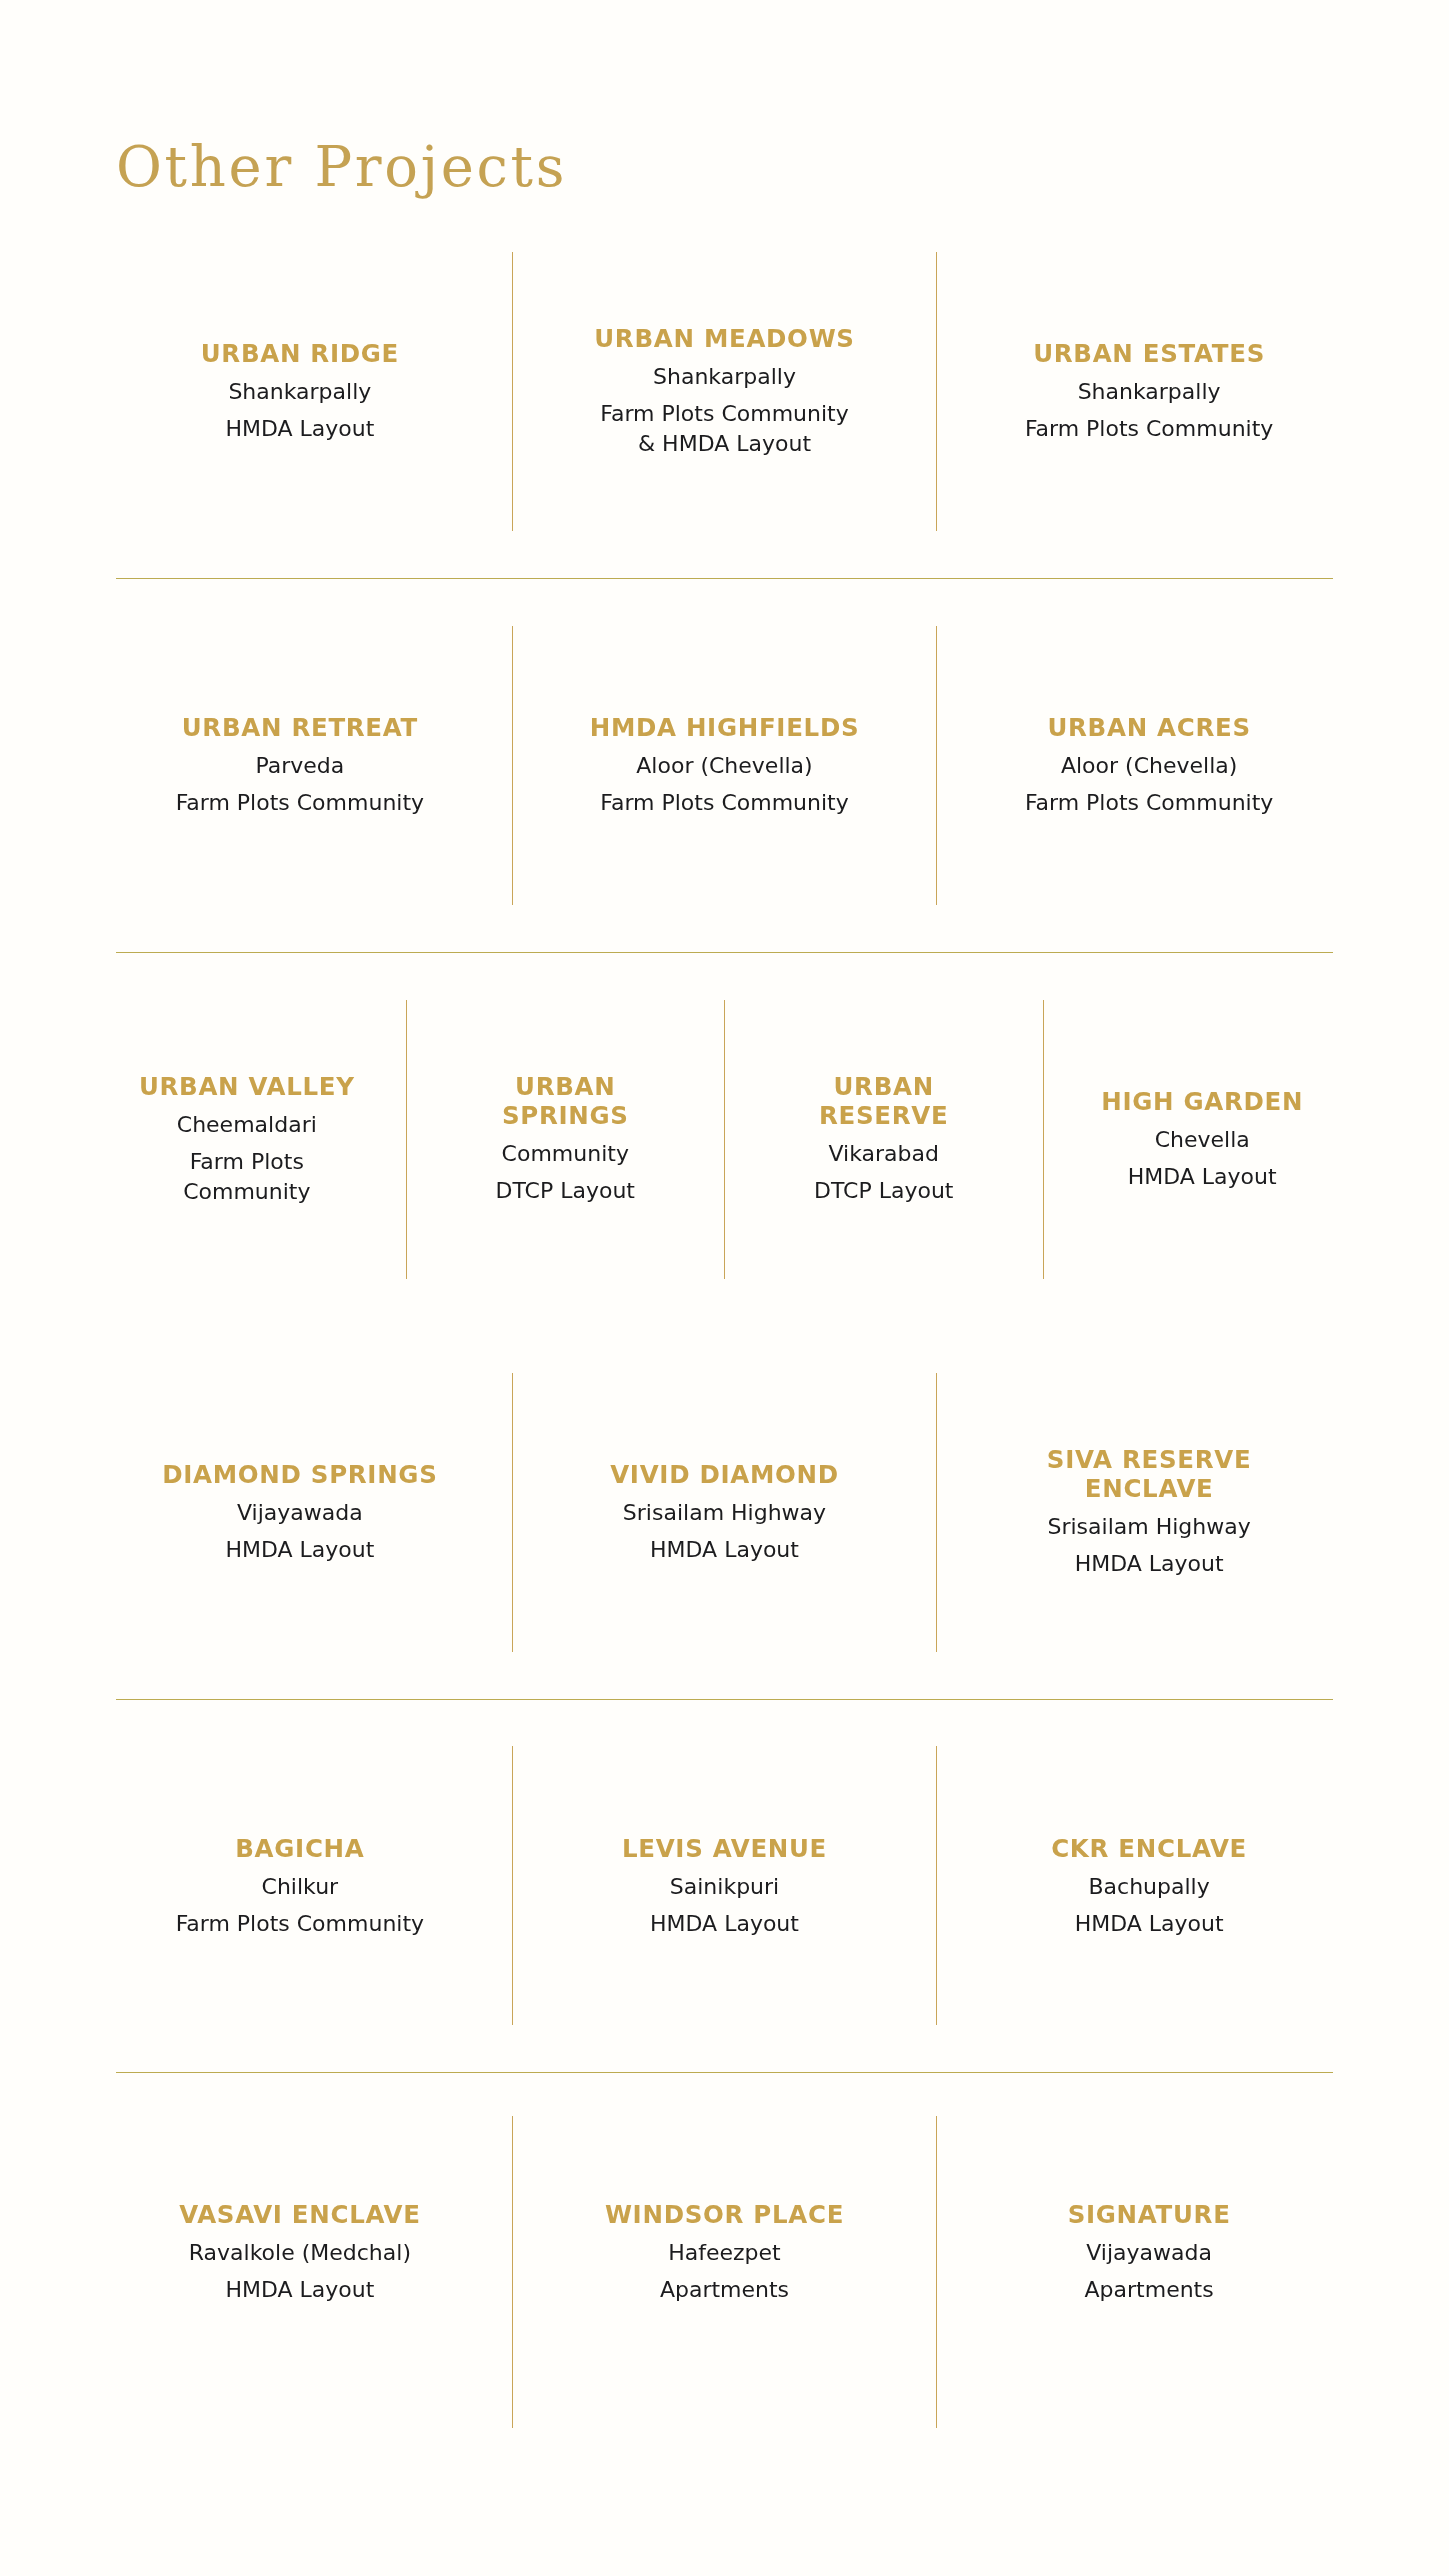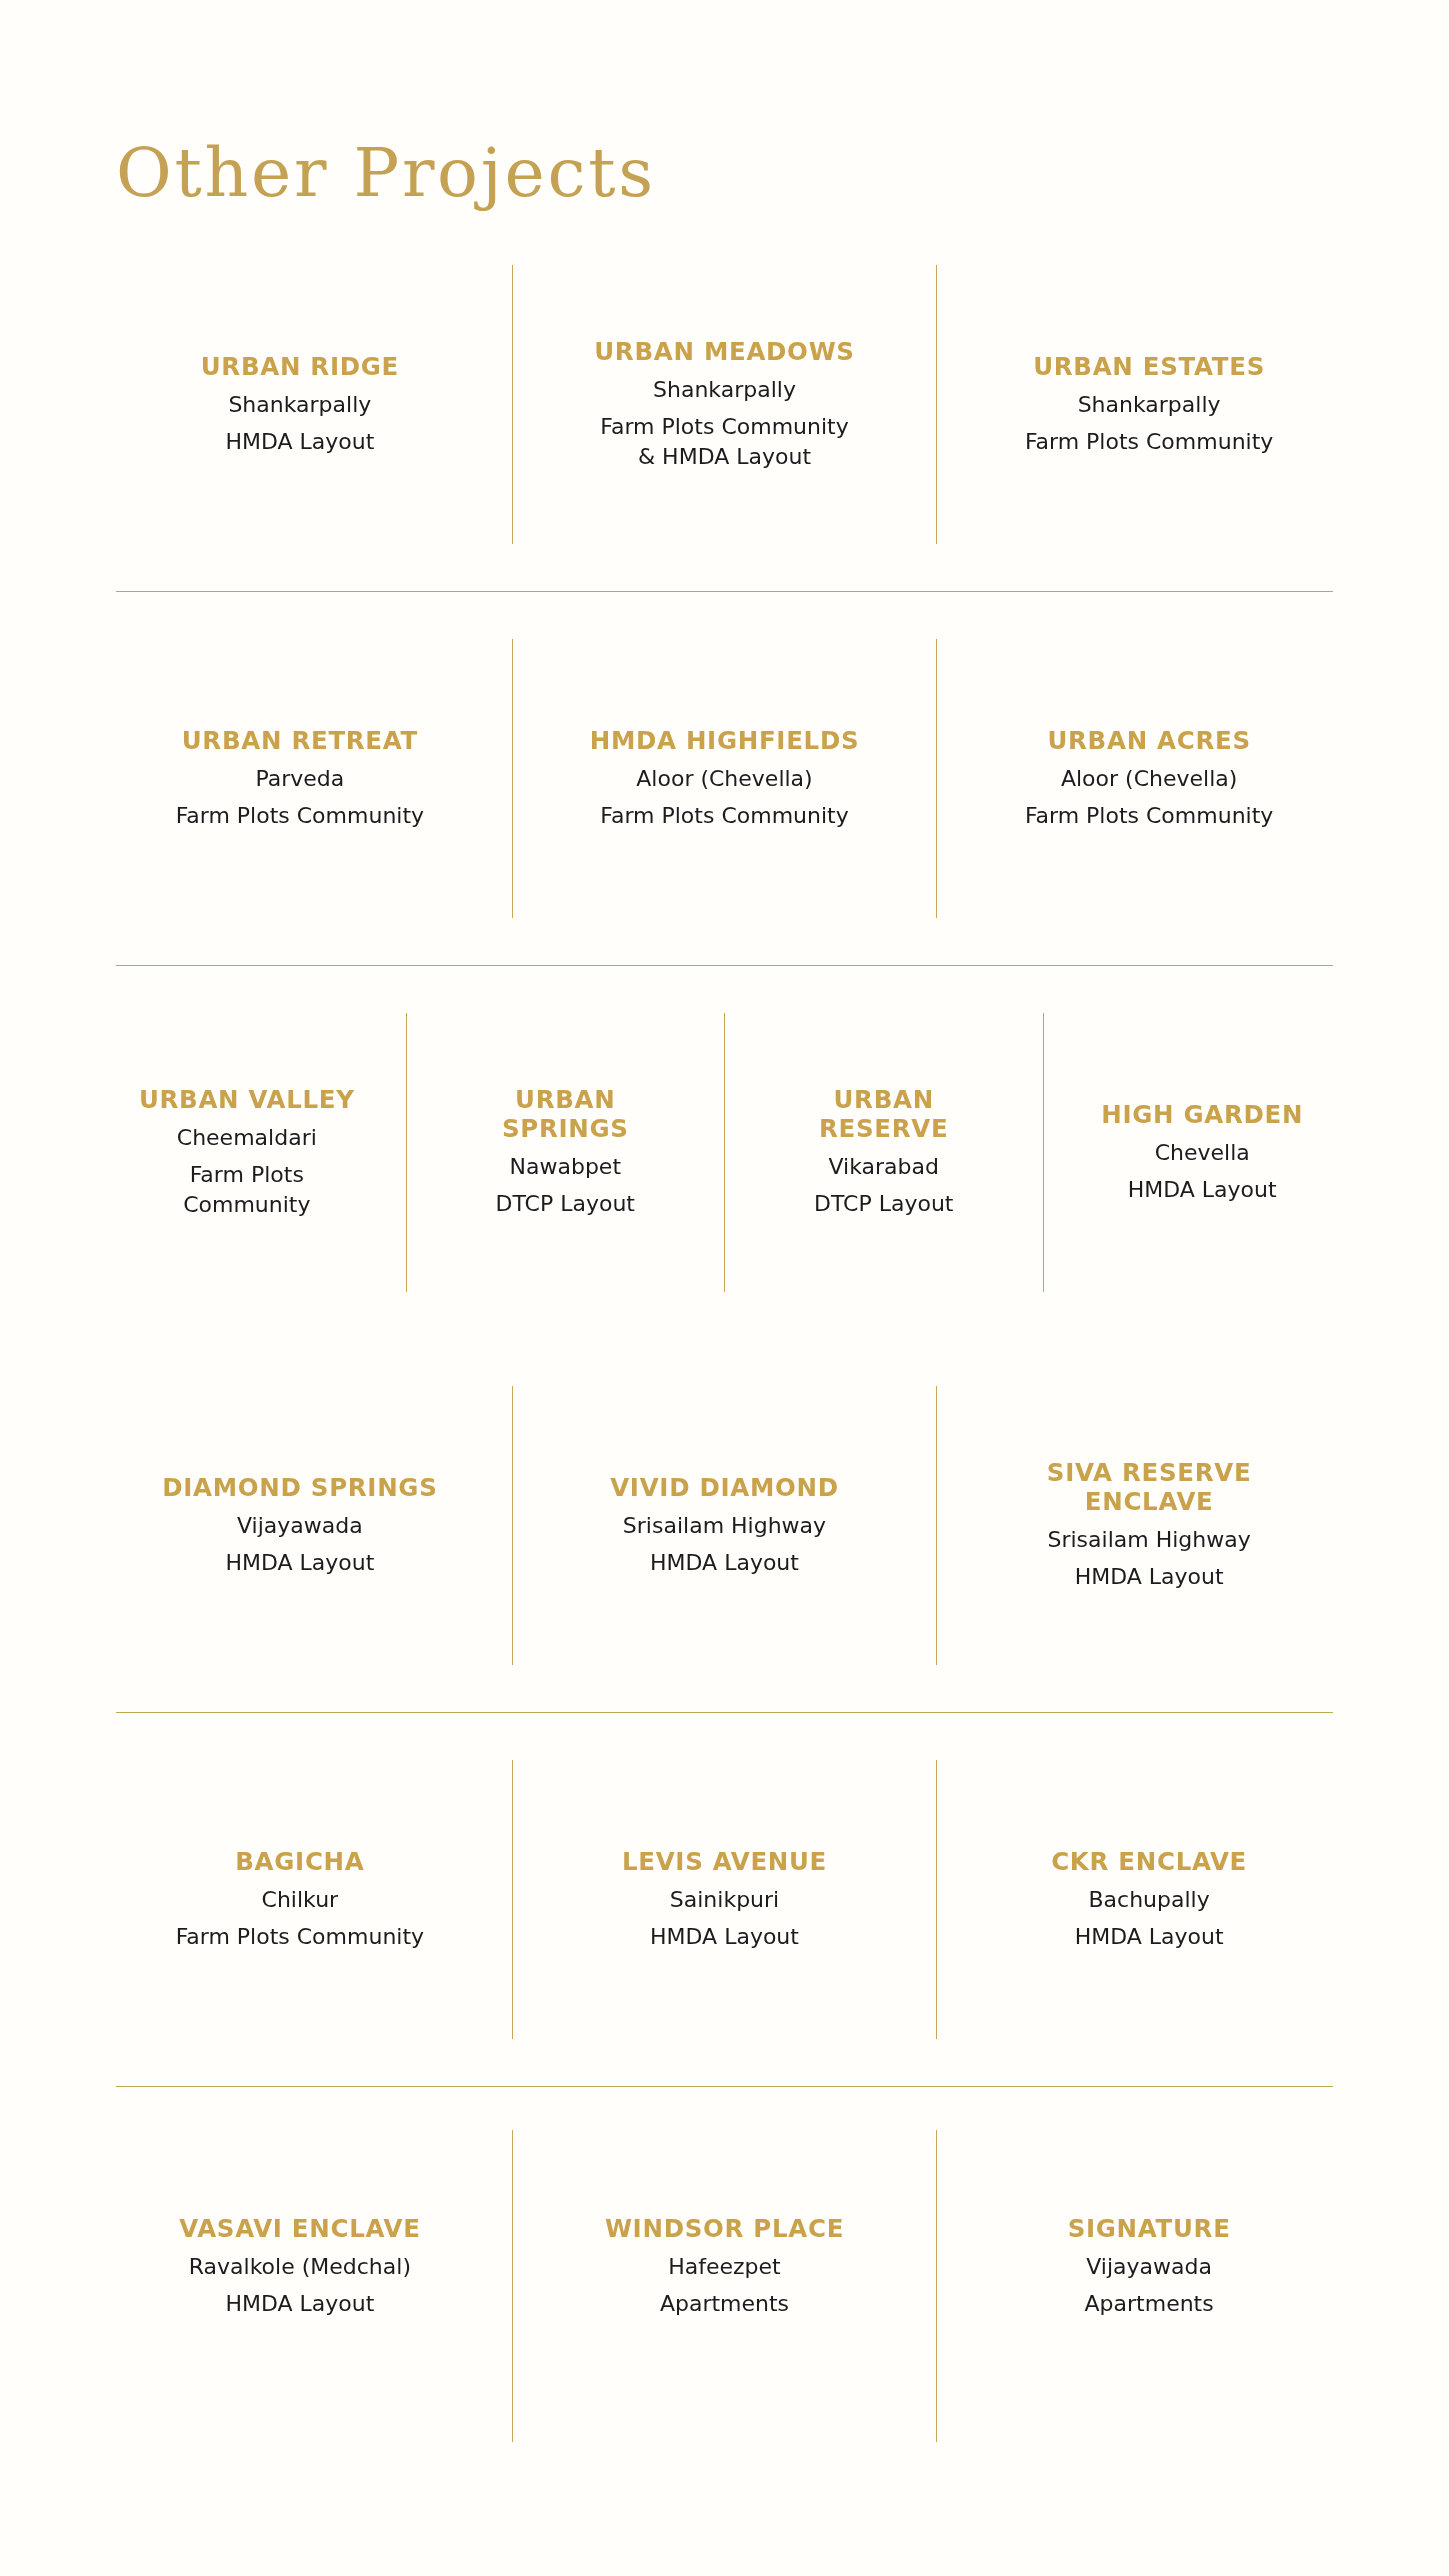--- a/index.html
+++ b/index.html
@@ -20,7 +20,7 @@
     padding-top: 136px;
     font-family: "DejaVu Serif", "Liberation Serif", serif;
     font-weight: 400;
-    font-size: 68px;
+    font-size: 56px;
     line-height: 1.1;
     letter-spacing: 2.7px;
     color: #c5a253;

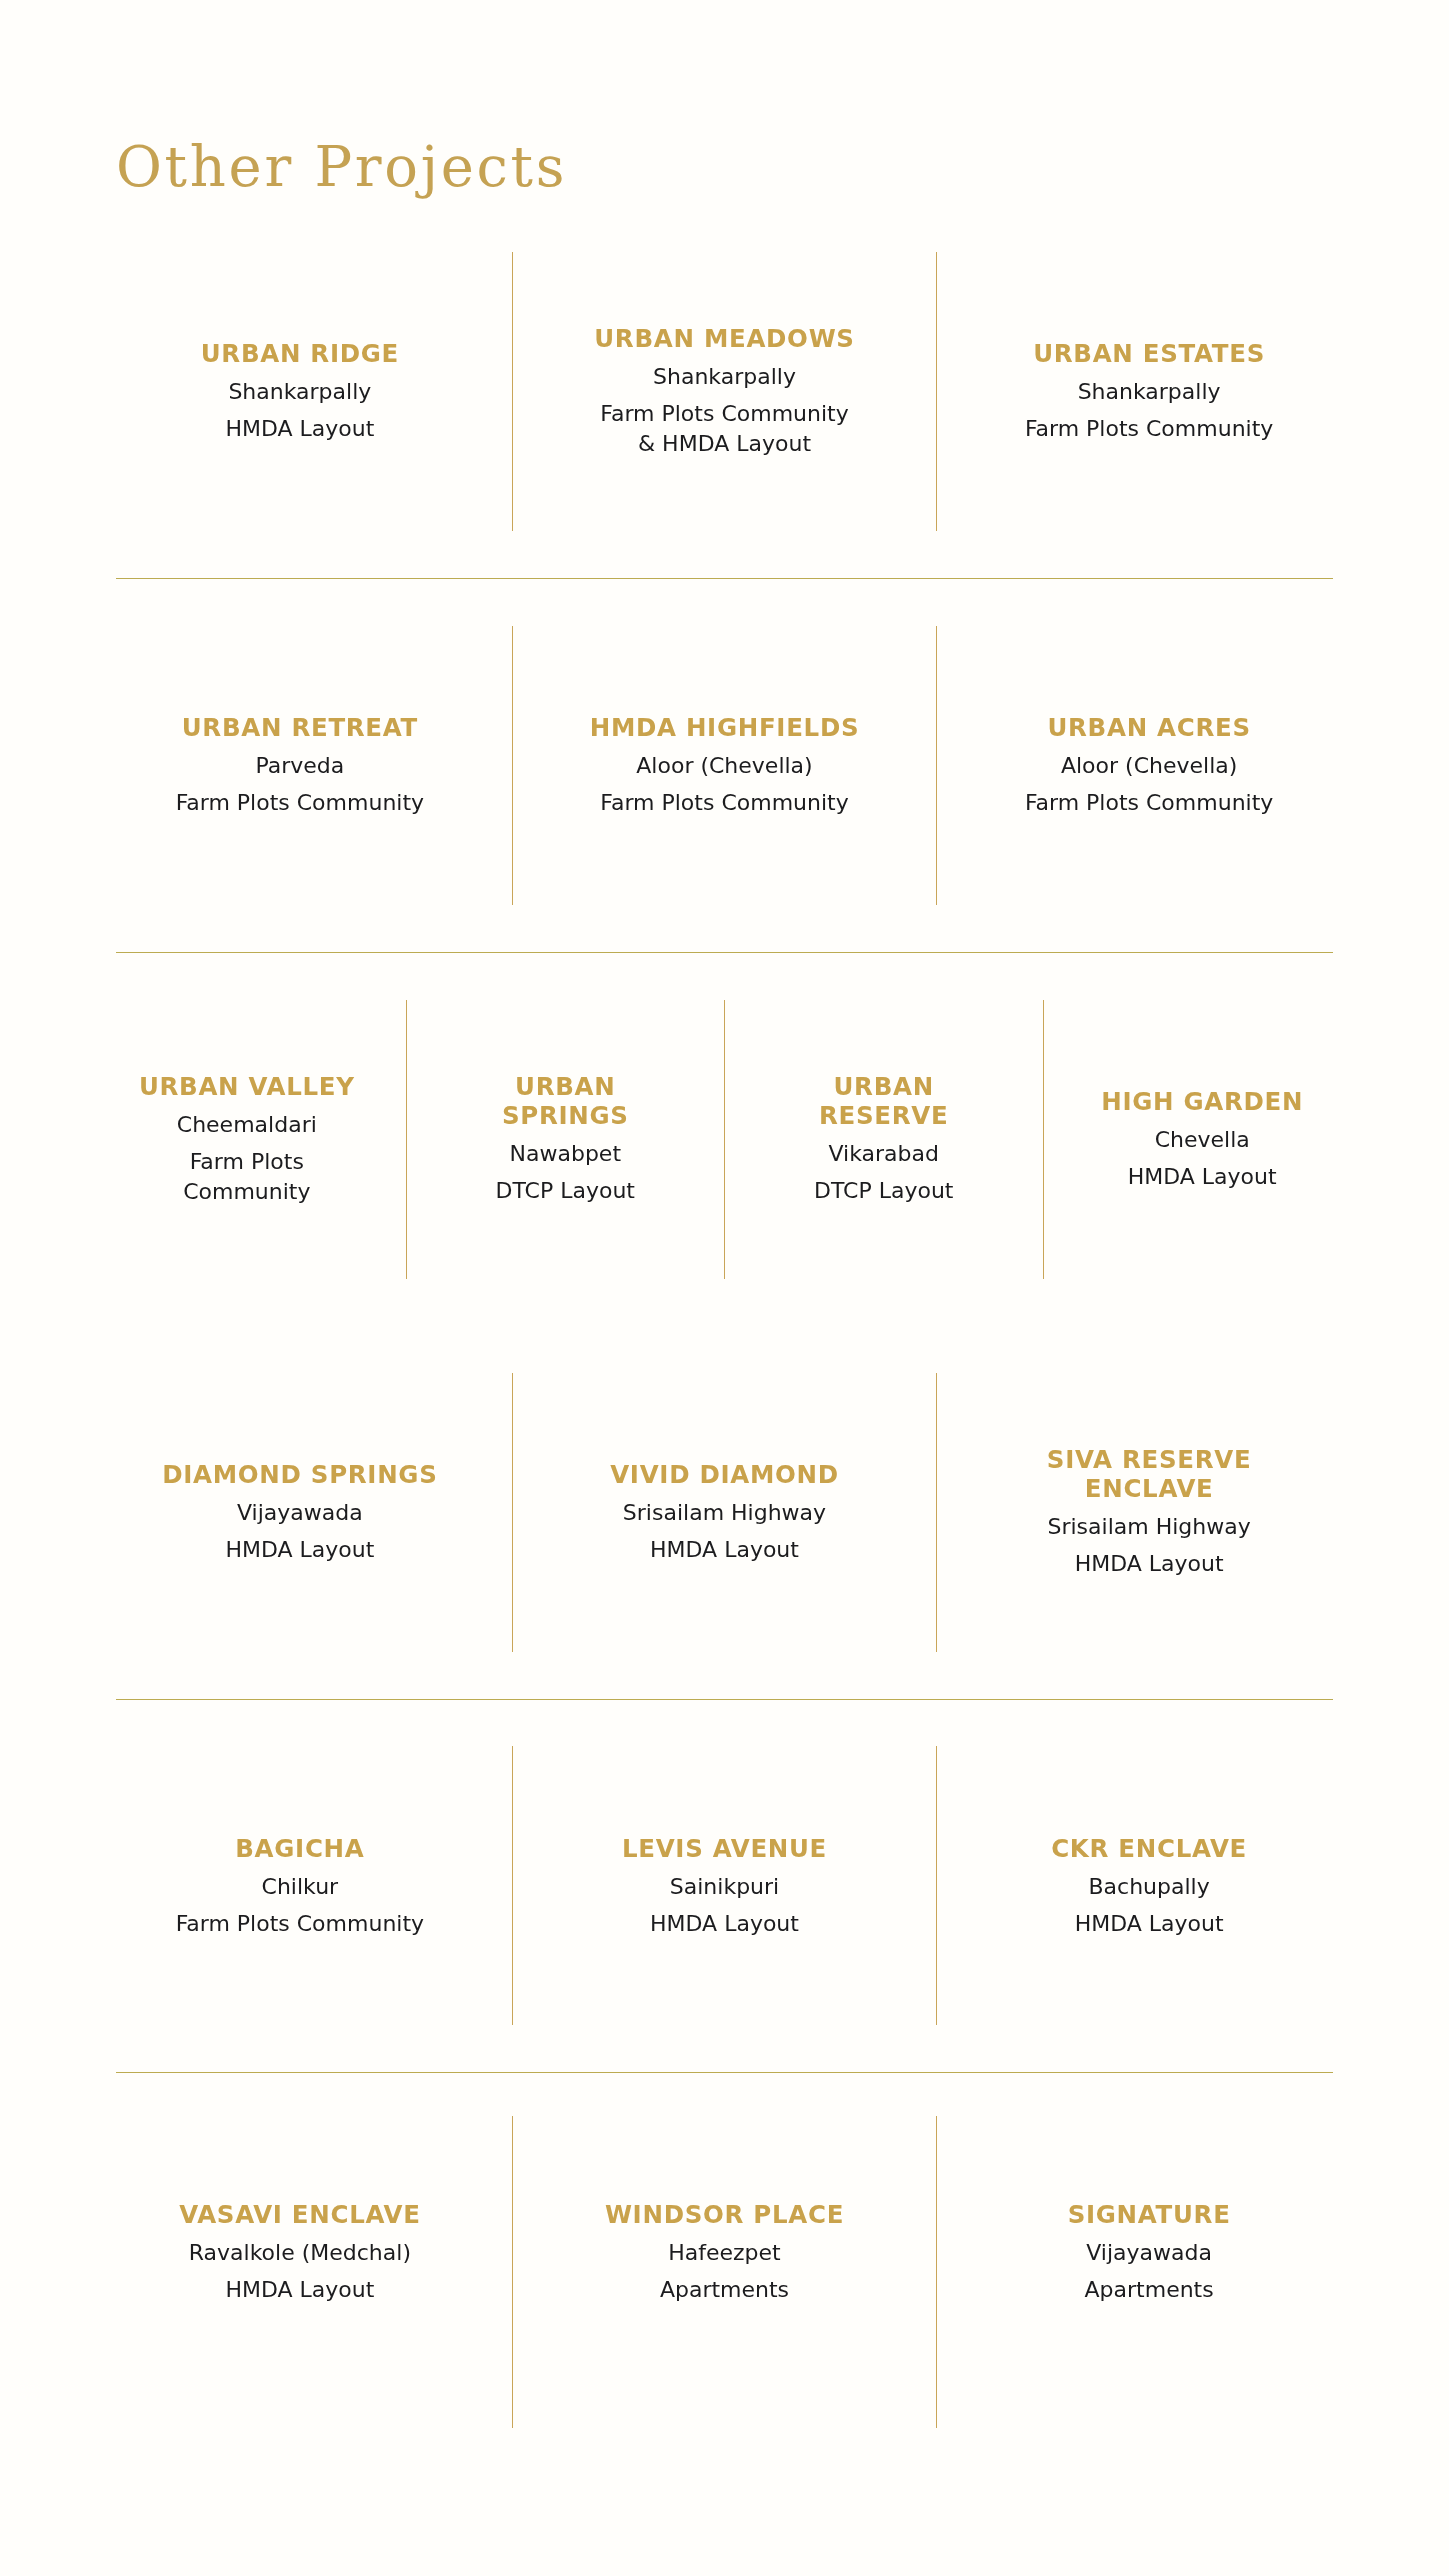--- a/index.html
+++ b/index.html
@@ -131,7 +131,7 @@
         <div class="vline"></div>
         <div class="card">
           <div class="card-title">URBAN SPRINGS</div>
-          <div class="card-location">Nawabpet</div>
+          <div class="card-location">Community</div>
           <div class="card-type">DTCP Layout</div>
         </div>
         <div class="vline"></div>

